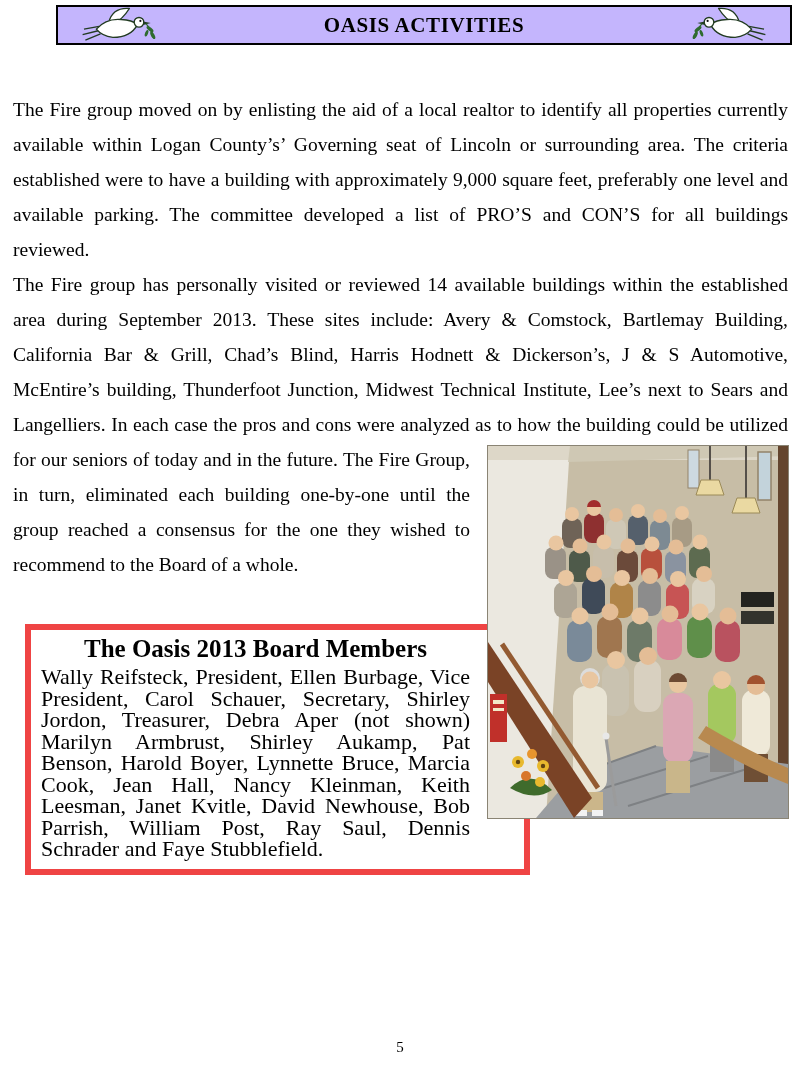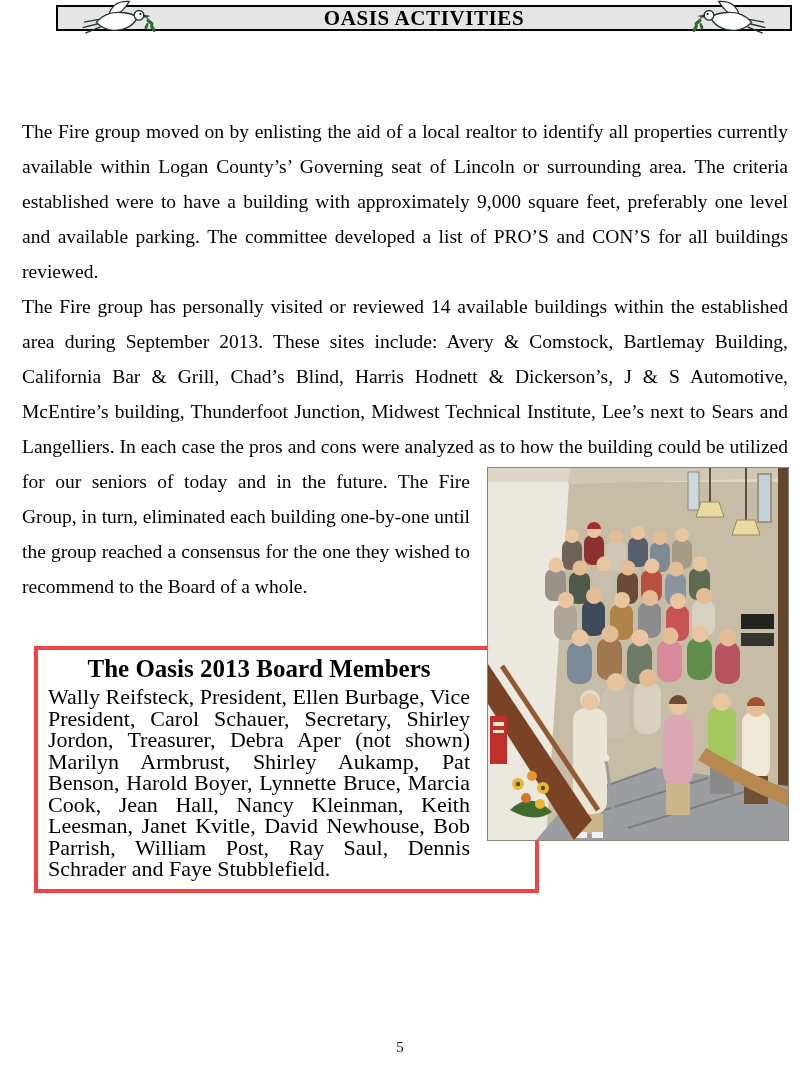--- a/index.html
+++ b/index.html
@@ -12,8 +12,8 @@
   }
   
   .masthead {
-    position:absolute; top:5px; left:8px; right:8px; height:26px;
-    border:2px solid #000; background:#e5e5e5;
+    position:absolute; top:5px; left:8px; right:8px; height:40px;
+    border:2px solid #000; background:#c4b5fd;
     display:flex; align-items:center; padding:0 20px;margin-left:48px;
   }
   .masthead .dove { flex:0 0 auto; display:flex; align-items:center; }

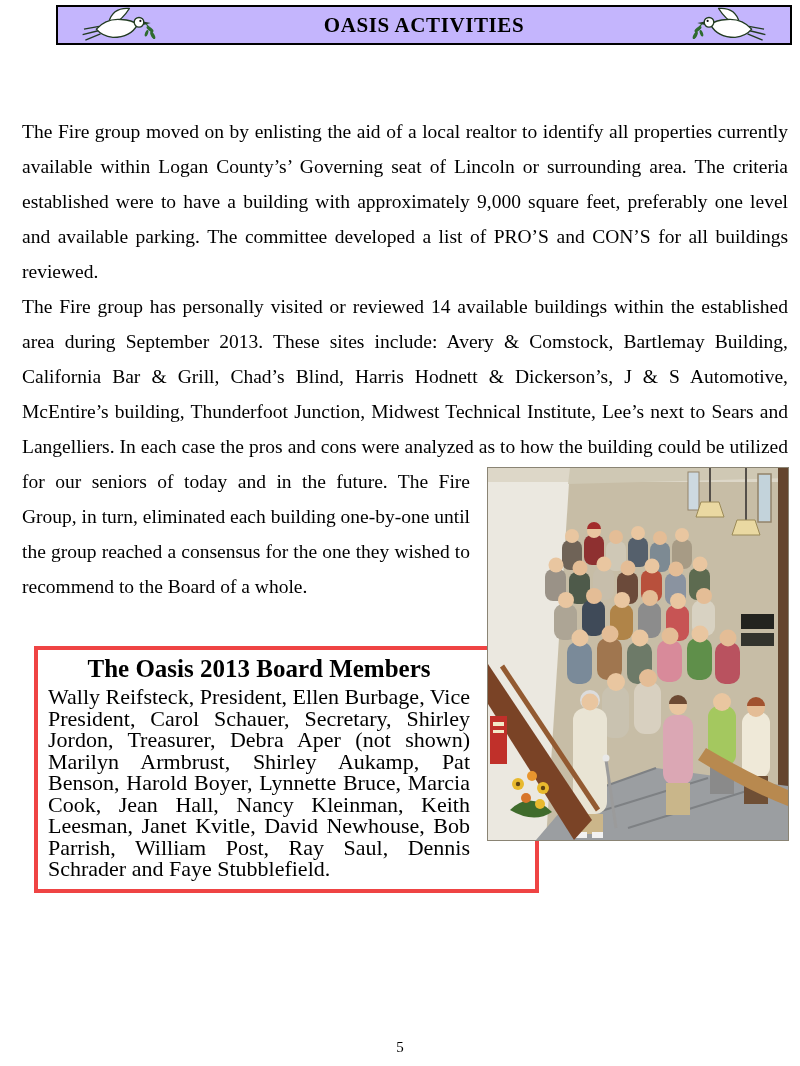--- a/index.html
+++ b/index.html
@@ -23,7 +23,7 @@
     font-size:21px; font-weight:600; letter-spacing:.6px;
   }
   
-  .content { position:absolute; top:46px; left:9px; right:0; padding:68px 12px 0 13px; }
+  .content { position:absolute; top:46px; left:0; right:0; padding:46px 12px 0 13px; }
   .para { font-size:19.5px; line-height:35px; text-align:justify; }
   .photo-float {
     float:right; width:300px; height:372px;

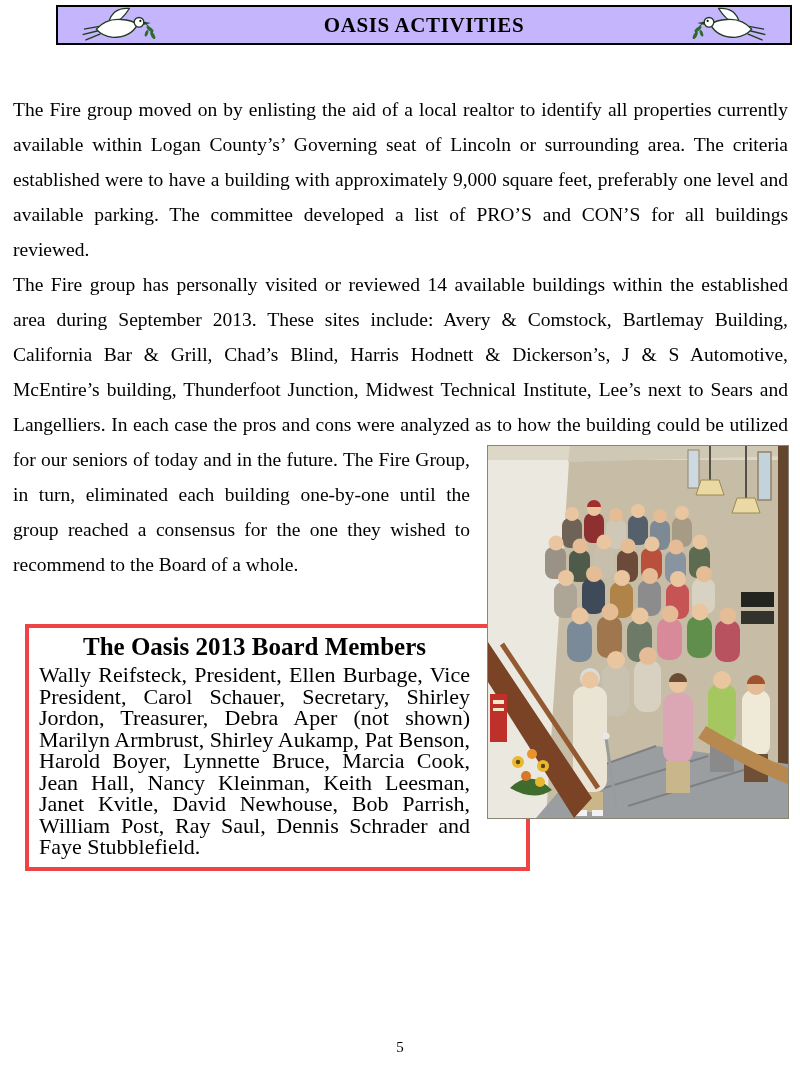--- a/index.html
+++ b/index.html
@@ -34,7 +34,7 @@
   
   .board-box {
     width:505px; margin:42px 0 0 12px;
-    border:4px solid #ef4444; background:#fff;
+    border:6px solid #ef4444; background:#fff;
     padding:5px 10px 9px 10px;
   }
   .board-box h2 { font-size:25px; font-weight:bold; text-align:center; margin-bottom:3px; }

